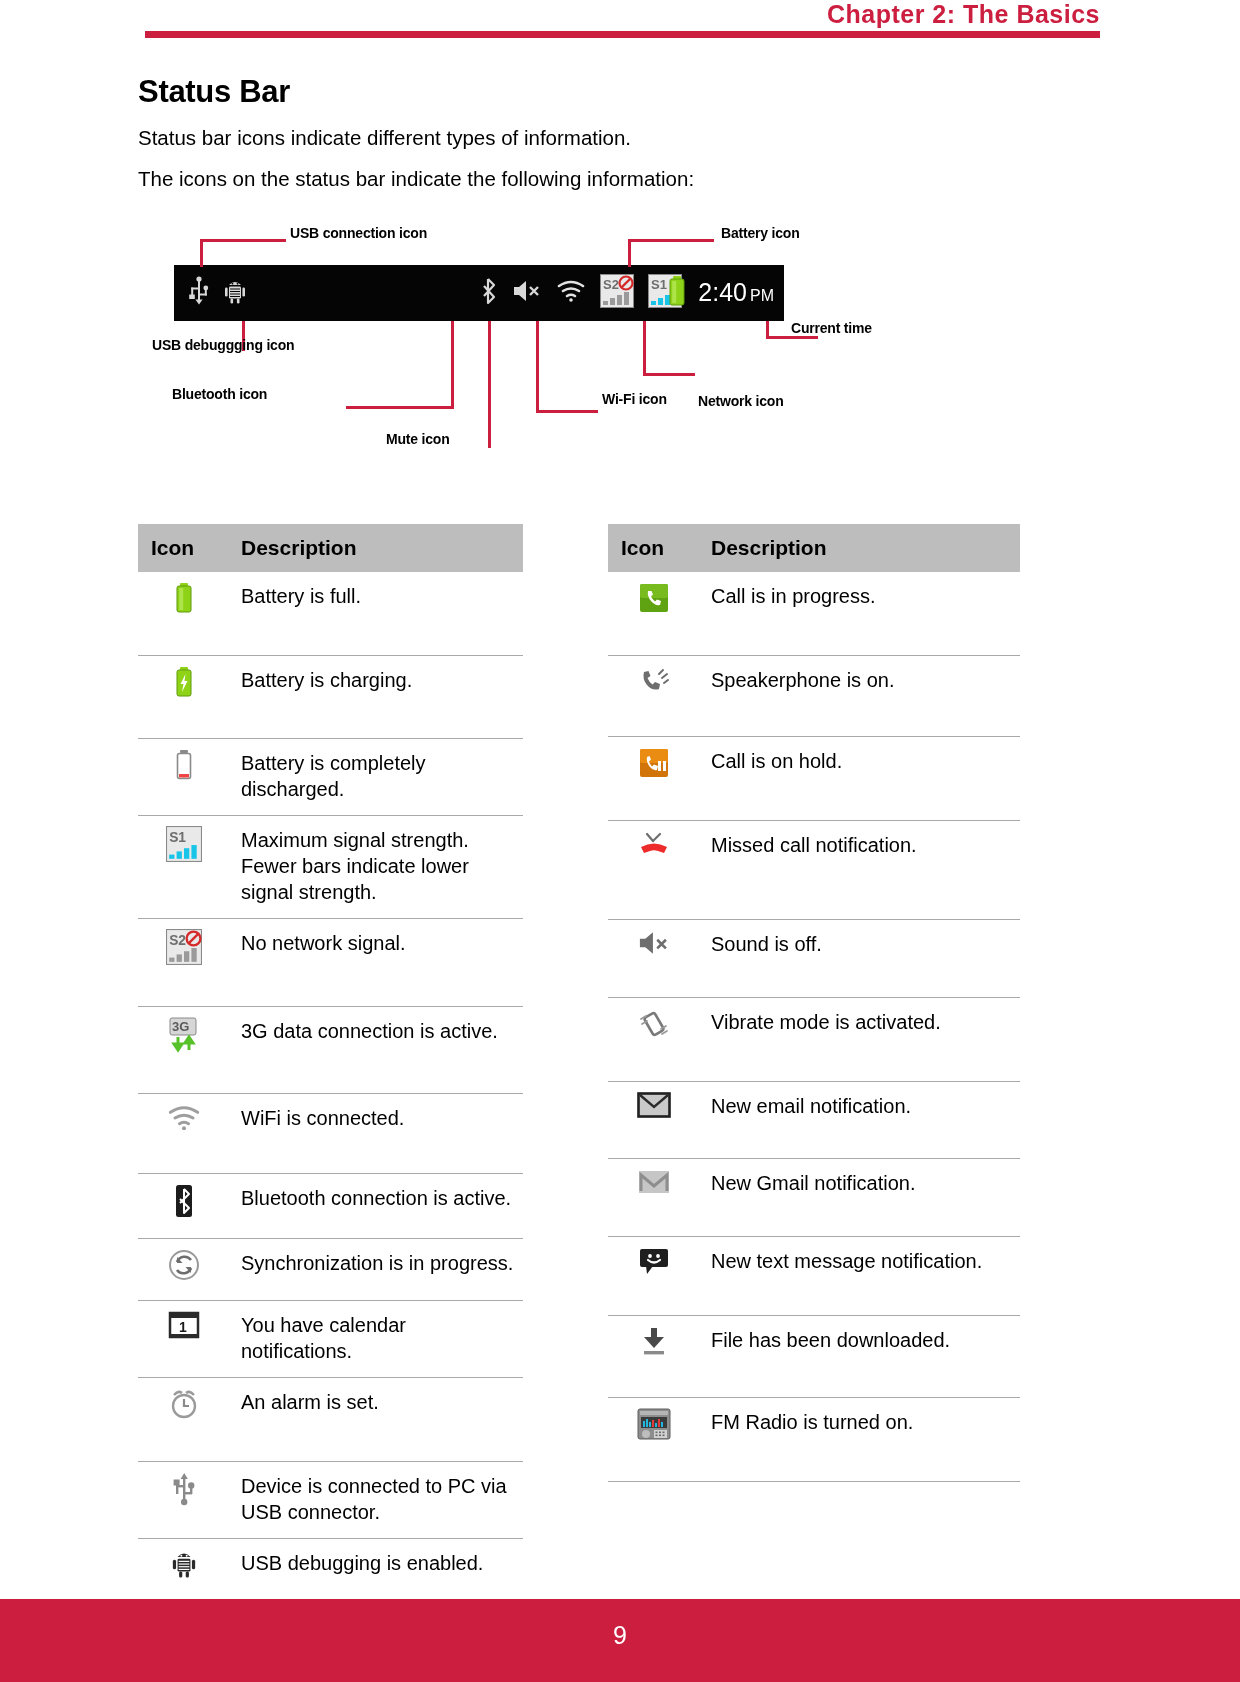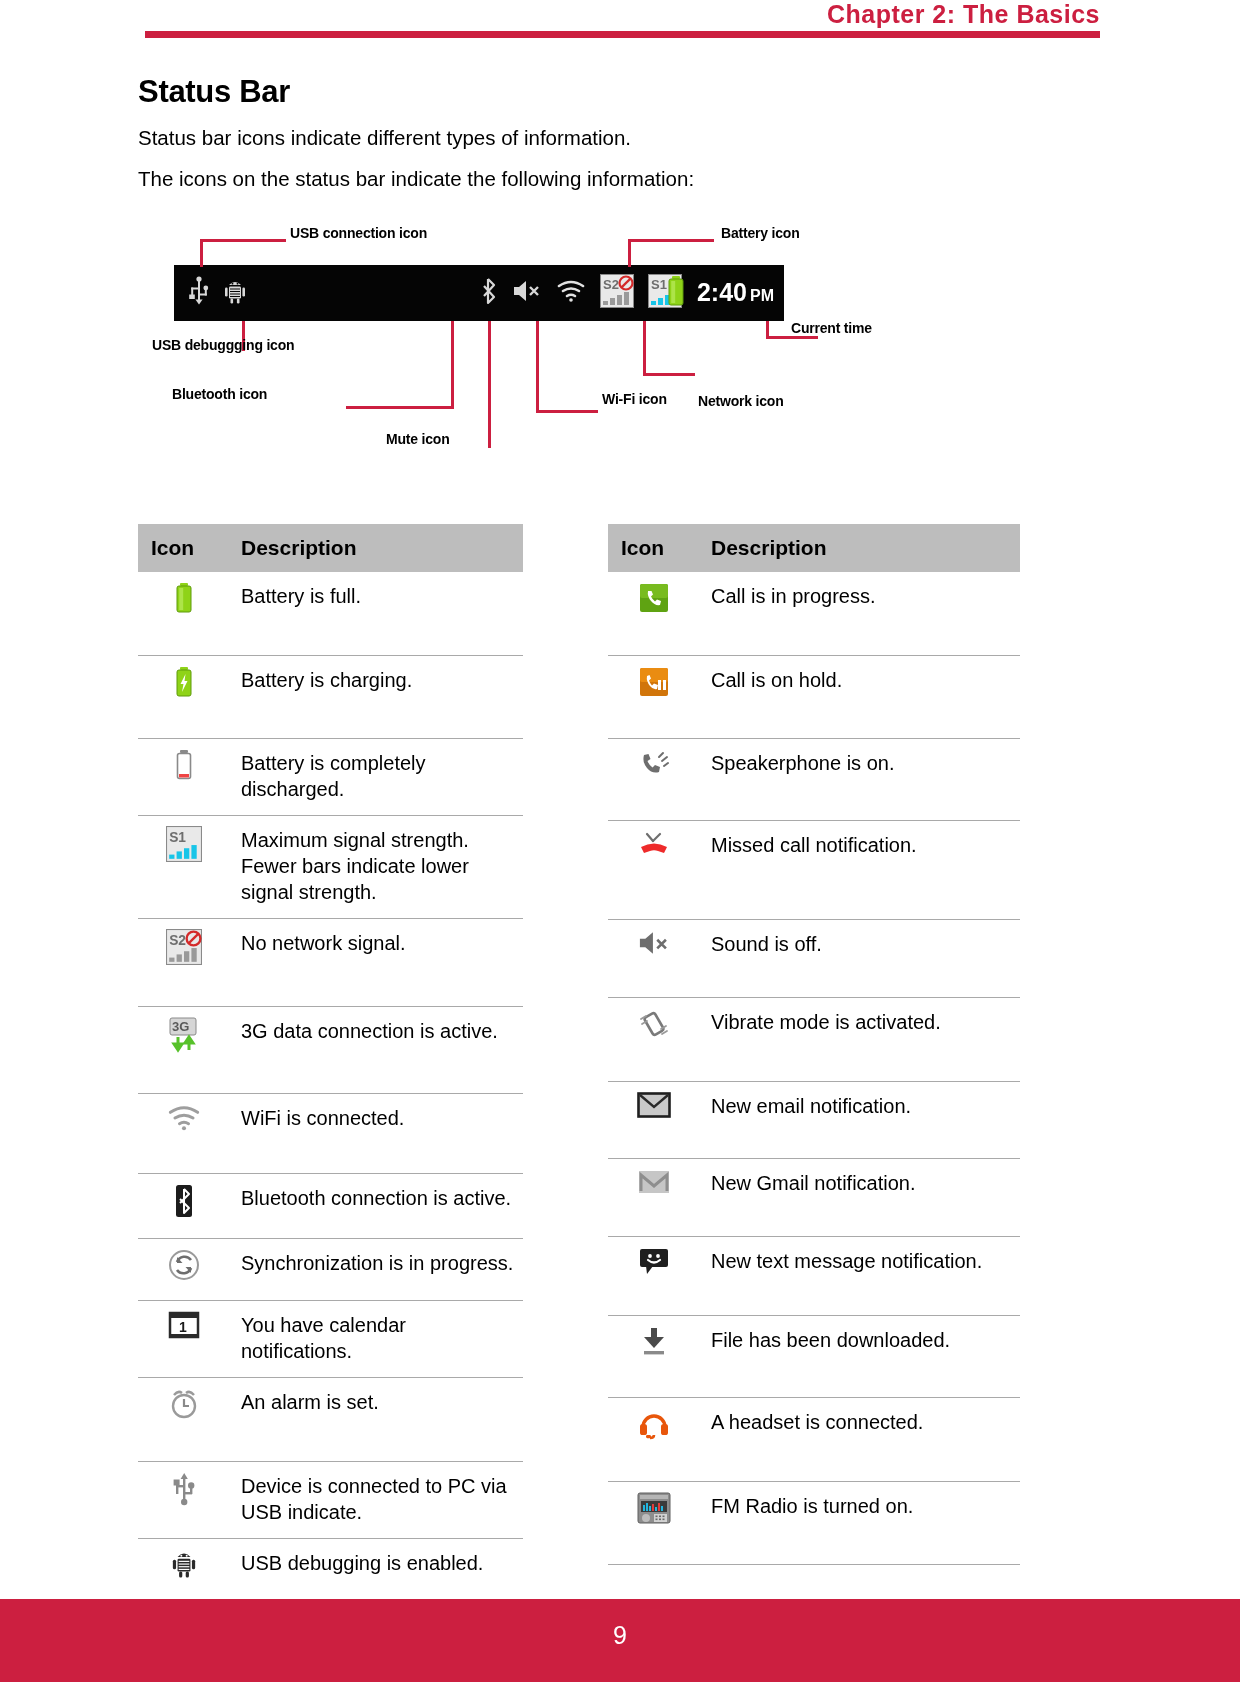--- a/index.html
+++ b/index.html
@@ -91,7 +91,7 @@
   .sb-time {
     color: #fff;
     font-size: 25px;
-    font-weight: bold;
+    font-weight: normal;
     letter-spacing: 0px;
     font-family: "Liberation Sans", sans-serif;
     margin-left: 7px;

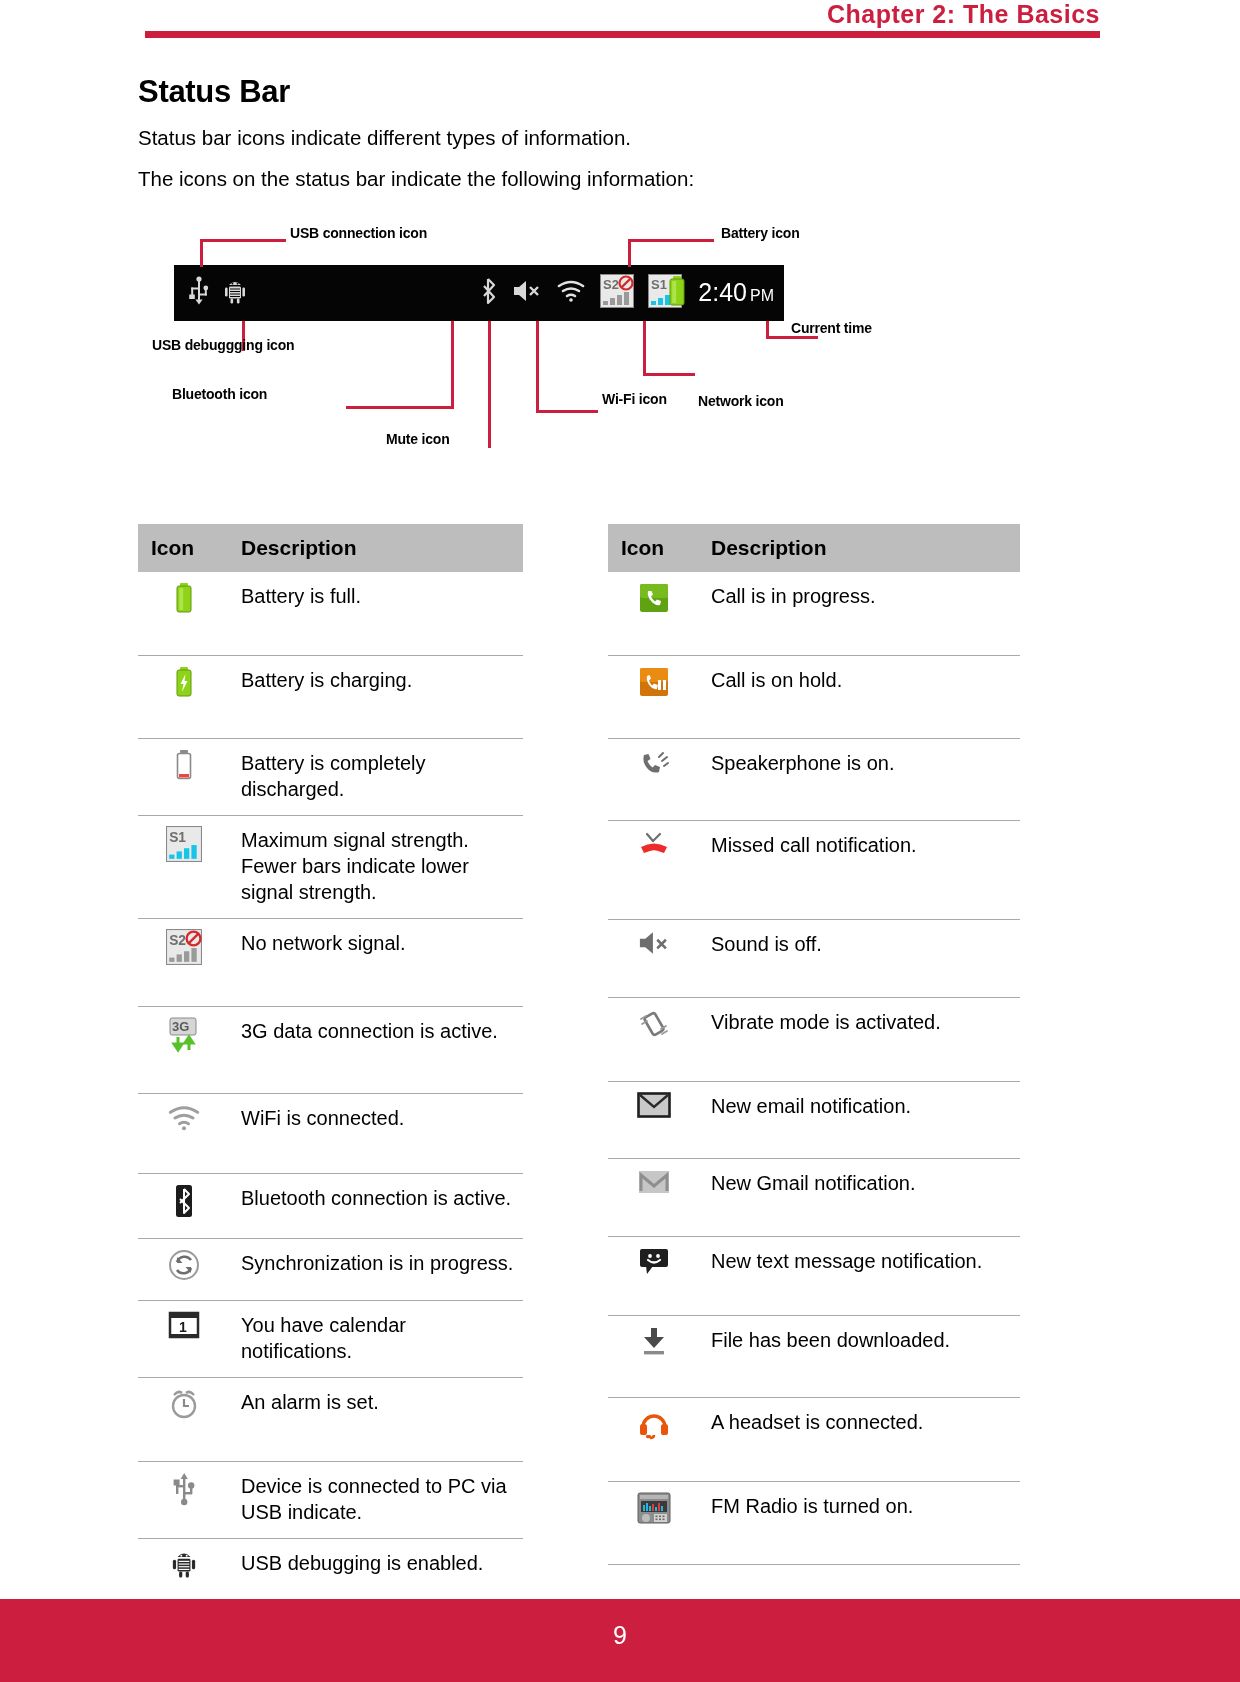--- a/index.html
+++ b/index.html
@@ -579,6 +579,22 @@
         <tr class="tall">
           <td class="cell-icon">
             <span class="ic">
+              <svg width="32" height="30" viewBox="0 0 32 30">
+                <path d="M6 6 Q4 13 9 19 Q14 25 21 23 L22 18 L17 16 L14.5 18.5 Q11 16 9.5 12 L12.5 10 L10.5 5 Z" fill="#6e6e6e"></path>
+                <g stroke="#6e6e6e" stroke-width="2" stroke-linecap="round">
+                  <path d="M21 8 L25 4"></path>
+                  <path d="M24 12 L29 8"></path>
+                  <path d="M26 17 L30 14"></path>
+                </g>
+              </svg>
+            </span>
+          </td>
+          <td class="cell-desc">Speakerphone is on.</td>
+        </tr>
+
+        <tr class="tall">
+          <td class="cell-icon">
+            <span class="ic">
               <svg width="32" height="32" viewBox="0 0 32 32">
                 <rect x="2" y="2" width="28" height="28" rx="2" fill="#d1750a"></rect>
                 <rect x="2" y="2" width="28" height="14" rx="2" fill="#ea8c11"></rect>
@@ -589,22 +605,6 @@
             </span>
           </td>
           <td class="cell-desc">Call is on hold.</td>
-        </tr>
-
-        <tr class="tall">
-          <td class="cell-icon">
-            <span class="ic">
-              <svg width="32" height="30" viewBox="0 0 32 30">
-                <path d="M6 6 Q4 13 9 19 Q14 25 21 23 L22 18 L17 16 L14.5 18.5 Q11 16 9.5 12 L12.5 10 L10.5 5 Z" fill="#6e6e6e"></path>
-                <g stroke="#6e6e6e" stroke-width="2" stroke-linecap="round">
-                  <path d="M21 8 L25 4"></path>
-                  <path d="M24 12 L29 8"></path>
-                  <path d="M26 17 L30 14"></path>
-                </g>
-              </svg>
-            </span>
-          </td>
-          <td class="cell-desc">Speakerphone is on.</td>
         </tr>
 
         <tr class="xtall">

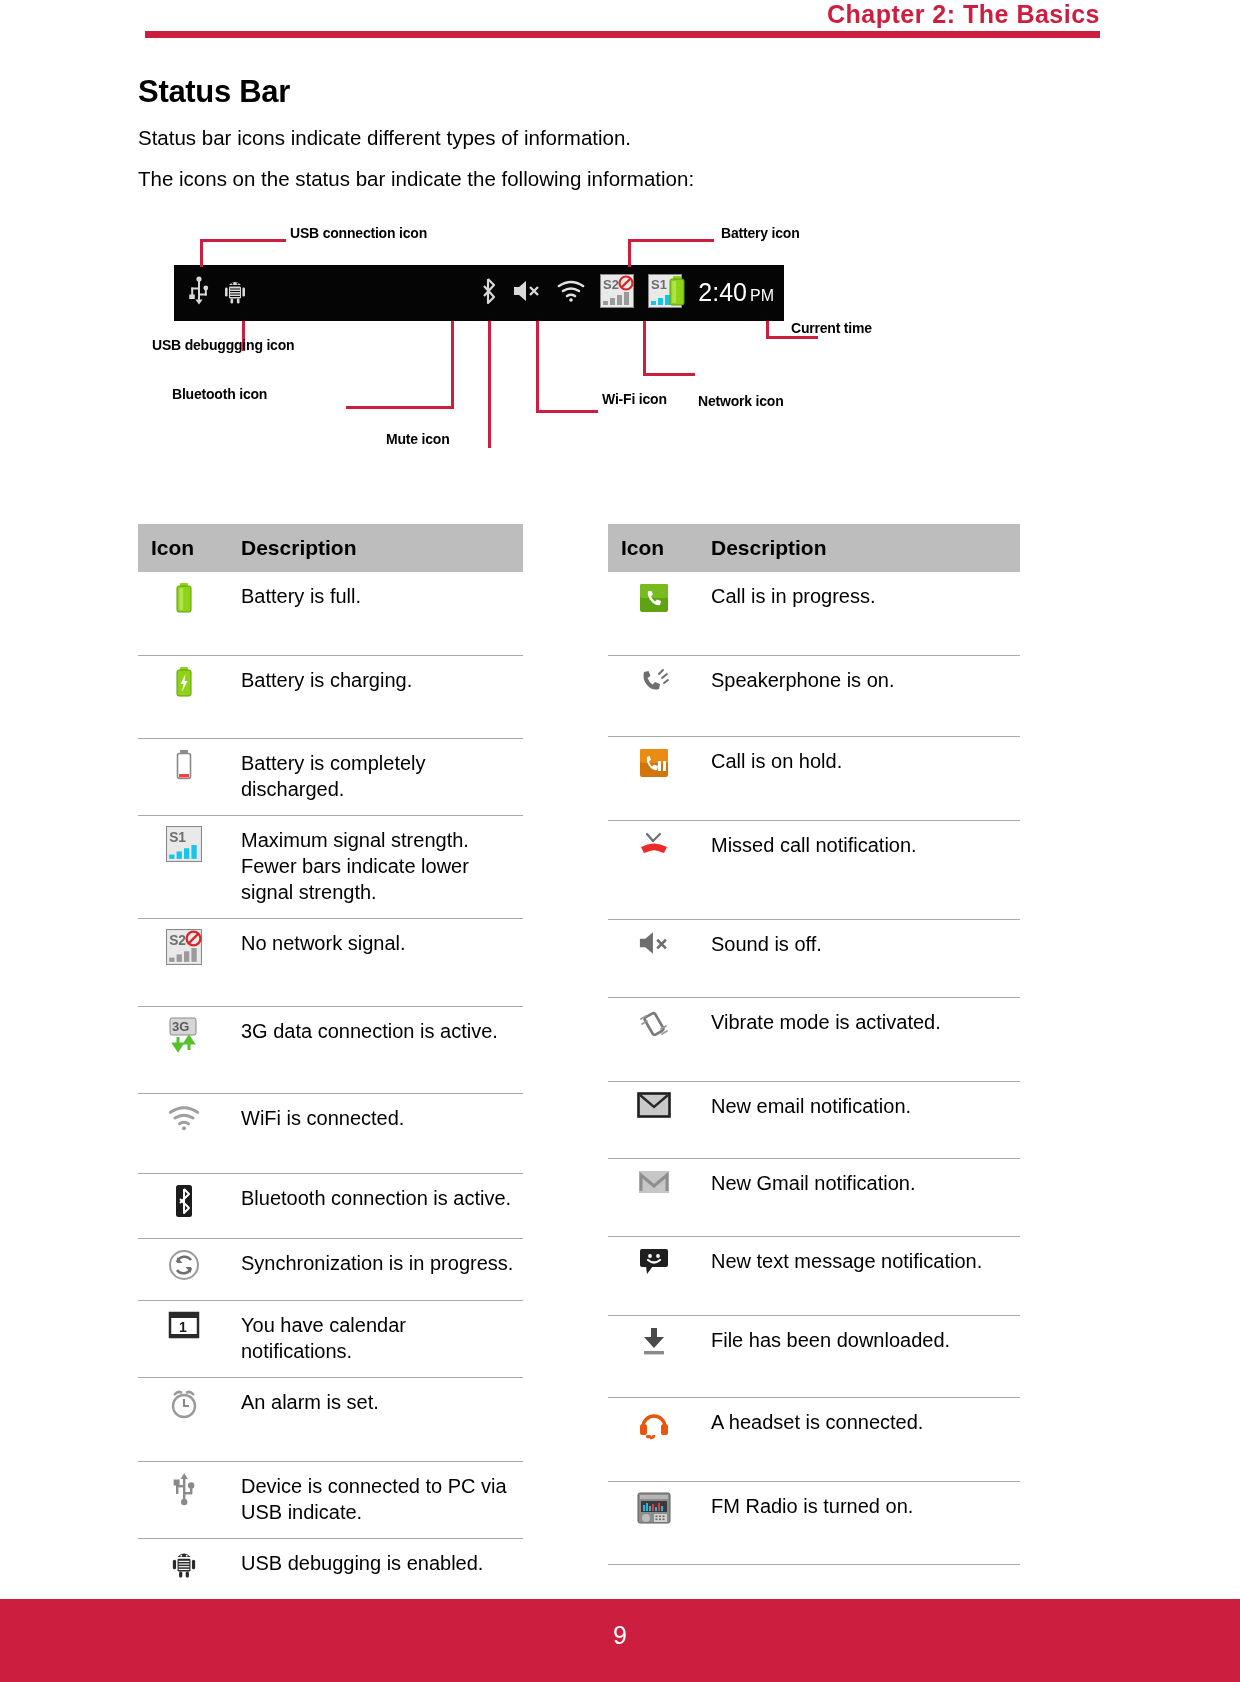--- a/index.html
+++ b/index.html
@@ -705,20 +705,6 @@
           <td class="cell-desc">File has been downloaded.</td>
         </tr>
 
-        <tr class="tall">
-          <td class="cell-icon">
-            <span class="ic">
-              <svg width="32" height="32" viewBox="0 0 32 32">
-                <path d="M5 19 A11 11 0 0 1 27 19" fill="none" stroke="#e8560b" stroke-width="3.4"></path>
-                <rect x="2" y="16" width="7" height="11" rx="2.6" fill="#e8560b"></rect>
-                <rect x="23" y="16" width="7" height="11" rx="2.6" fill="#e8560b"></rect>
-                <path d="M16 27 Q16 30 12 30" fill="none" stroke="#e8560b" stroke-width="2.6"></path>
-                <rect x="8" y="27" width="5" height="3.2" rx="1.4" fill="#e8560b"></rect>
-              </svg>
-            </span>
-          </td>
-          <td class="cell-desc">A headset is connected.</td>
-        </tr>
 
         <tr class="tall">
           <td class="cell-icon">

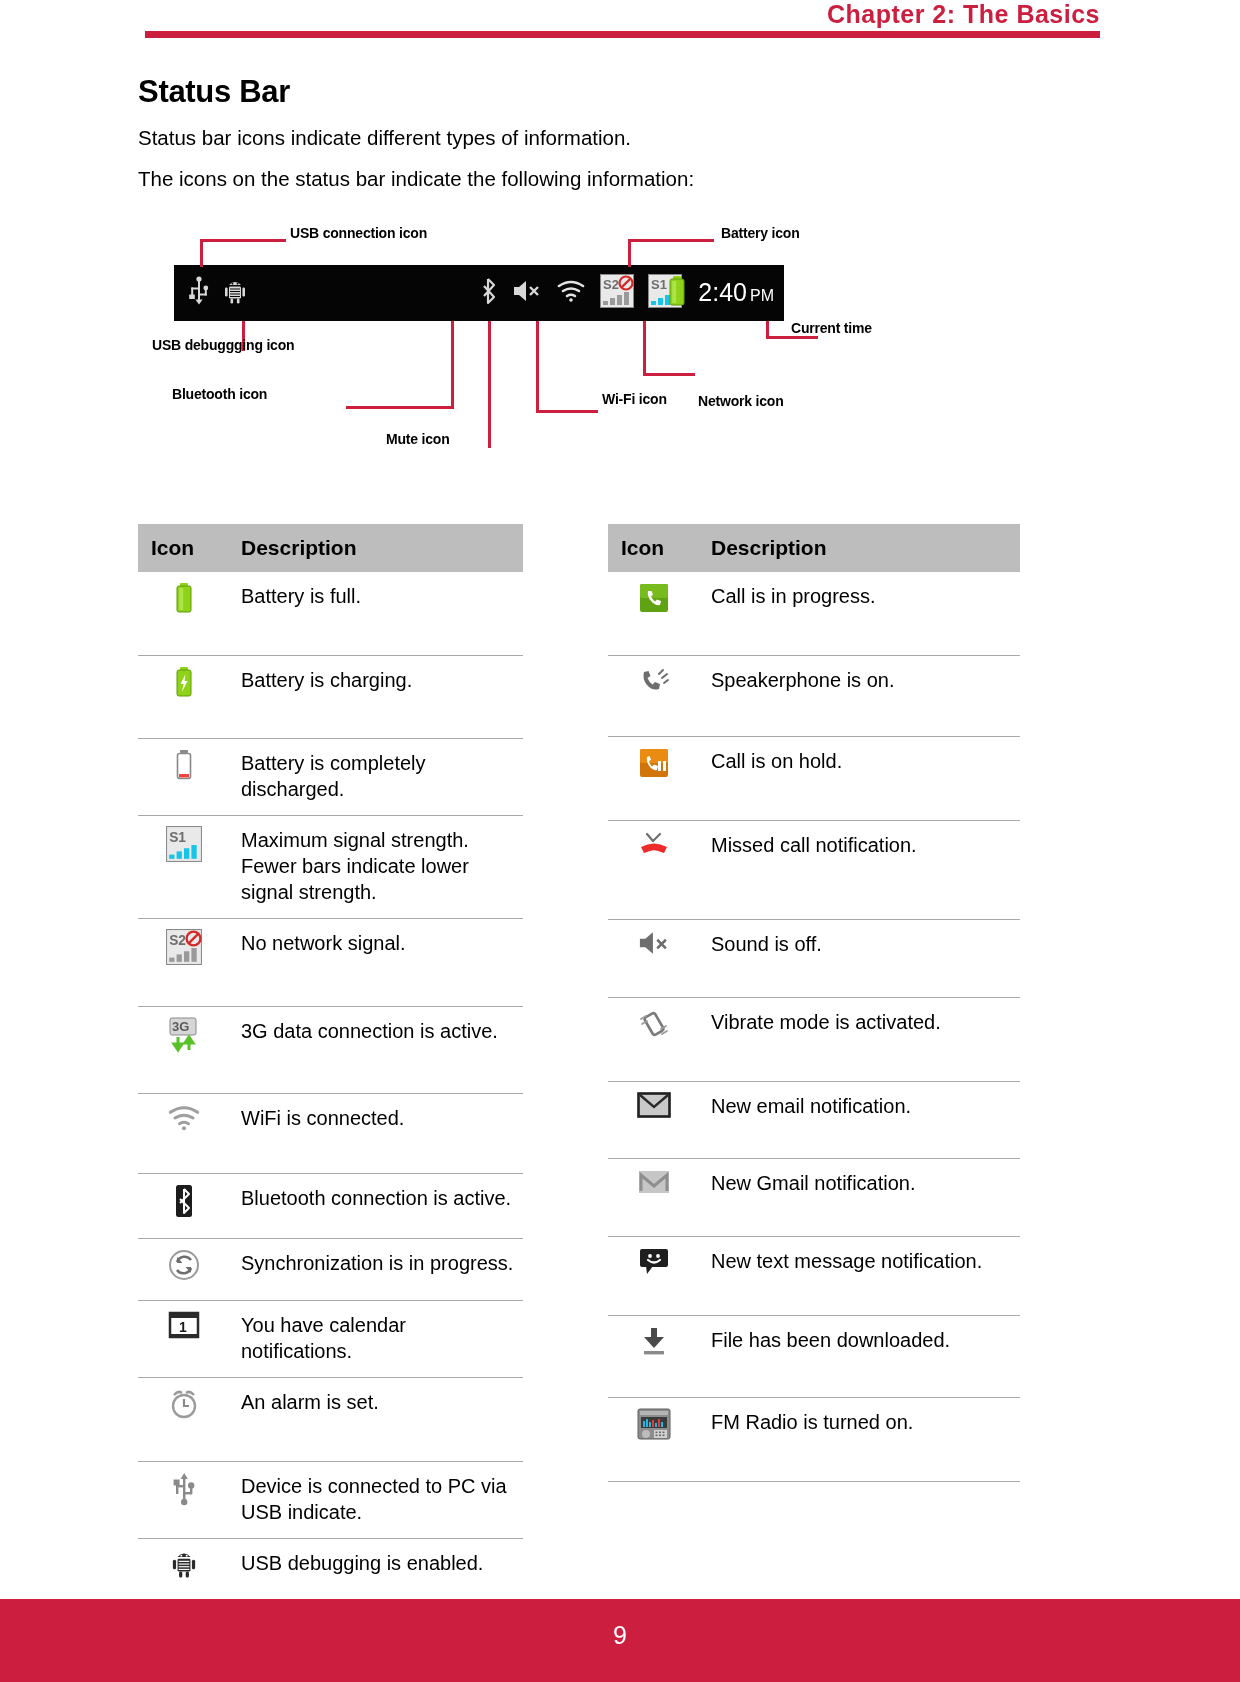--- a/index.html
+++ b/index.html
@@ -523,7 +523,7 @@
               </svg>
             </span>
           </td>
-          <td class="cell-desc">Device is connected to PC via USB indicate.</td>
+          <td class="cell-desc">Device is connected to PC via USB connector.</td>
         </tr>
 
         <tr class="xtall">

